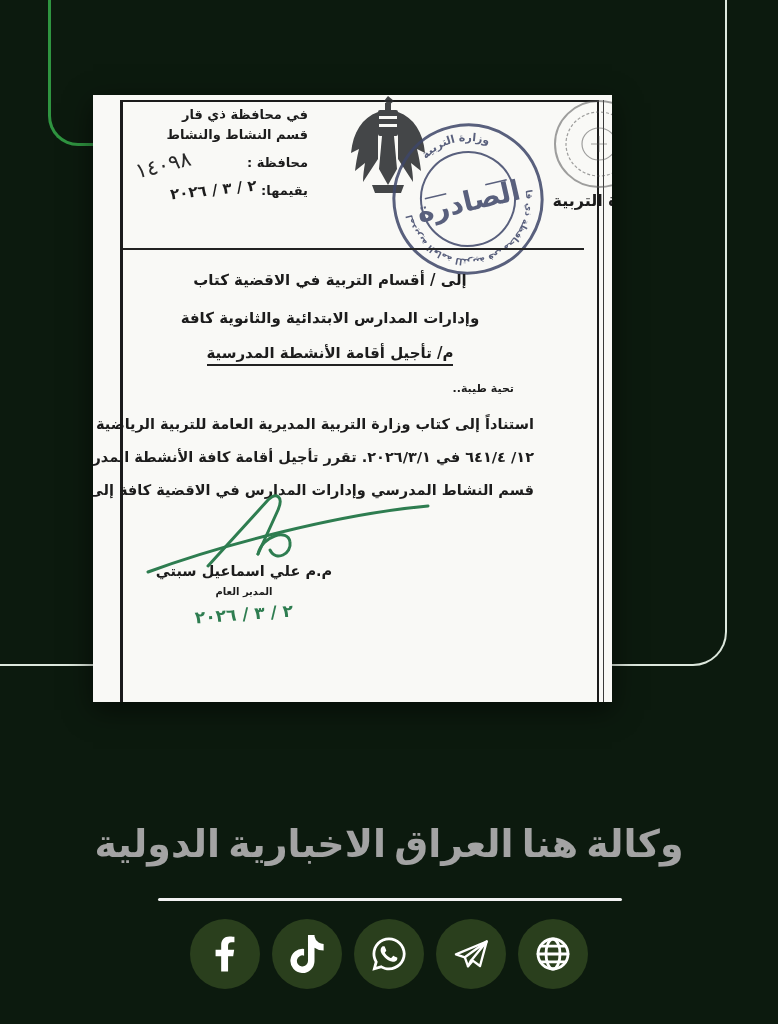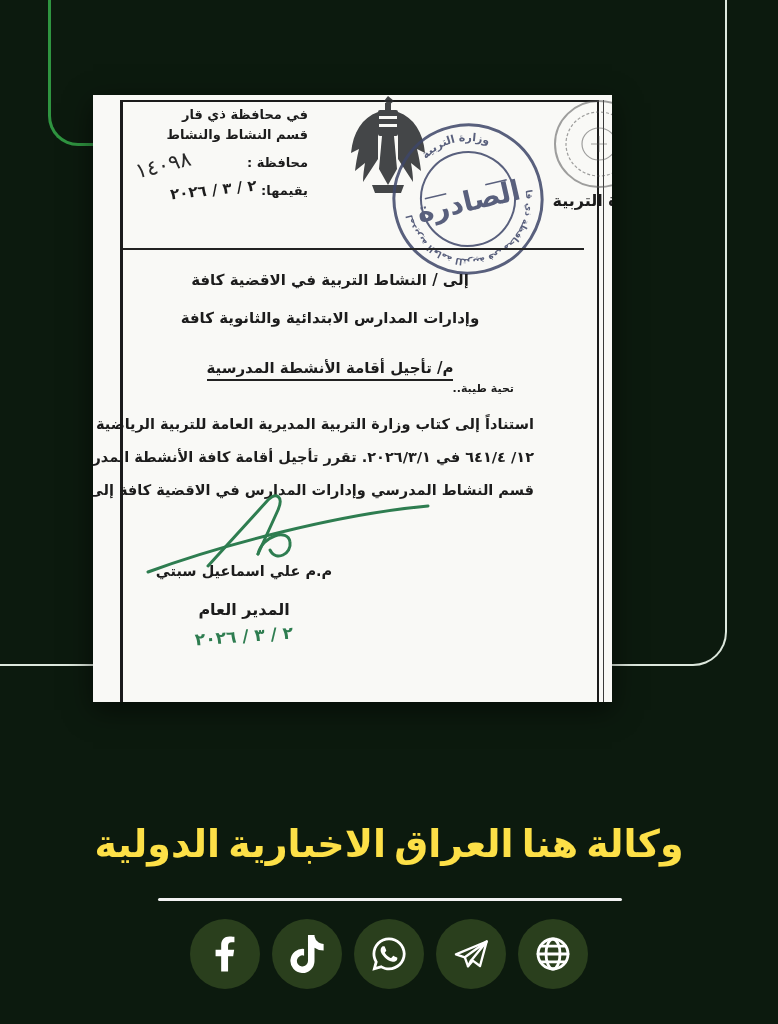--- a/index.html
+++ b/index.html
@@ -126,7 +126,7 @@
     <div class="hdr-rule"></div>
 
     <div class="addr">
-      <div>إلى / النشاط التربية في الاقضية كافة</div>
+      <div>إلى / أقسام التربية في الاقضية كتاب</div>
       <div class="addr-l2">وإدارات المدارس الابتدائية والثانوية كافة</div>
       <div class="subject">
         <span>م/ تأجيل أقامة الأنشطة المدرسية</span>

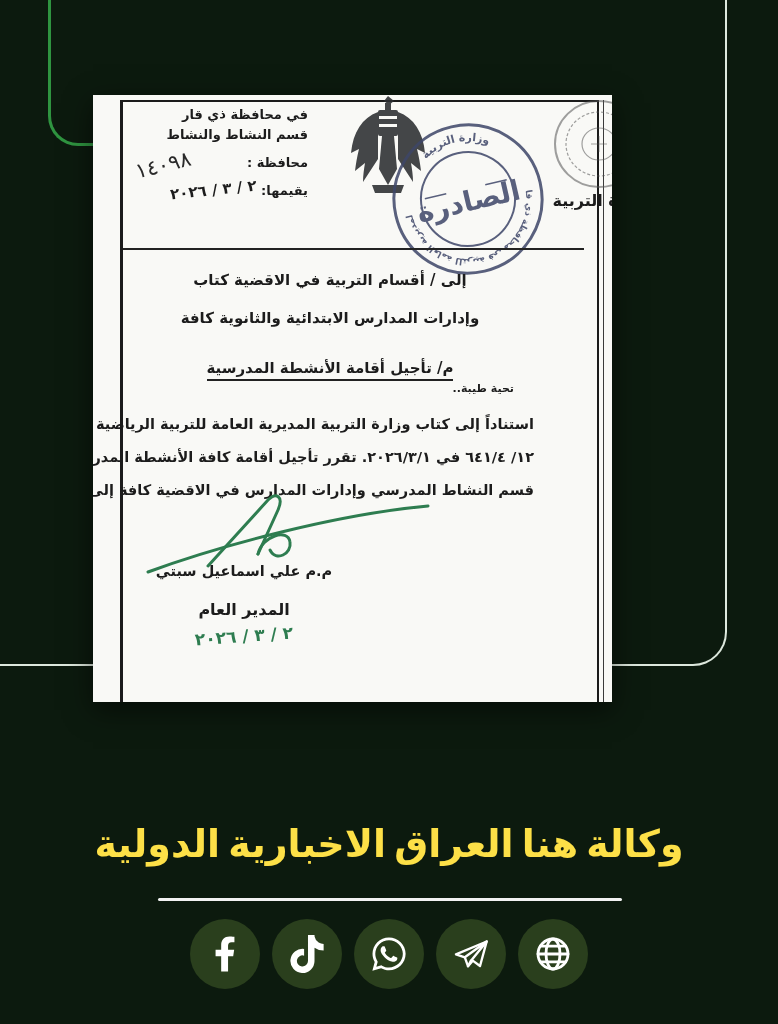--- a/index.html
+++ b/index.html
@@ -33,7 +33,7 @@
   .addr{position:absolute;left:0;right:45px;top:176px;text-align:center;direction:rtl;
         font-weight:bold;font-size:15px;}
   .addr-l2{margin-top:20px;}
-  .subject{margin-top:32px;}
+  .subject{margin-top:17px;}
   .subject span{border-bottom:2px solid #222;padding-bottom:2px;}
   .greeting{position:absolute;right:98px;top:287px;direction:rtl;font-weight:bold;font-size:11px;}
   .bodytext{position:absolute;left:55px;right:78px;top:313px;direction:rtl;font-weight:bold;

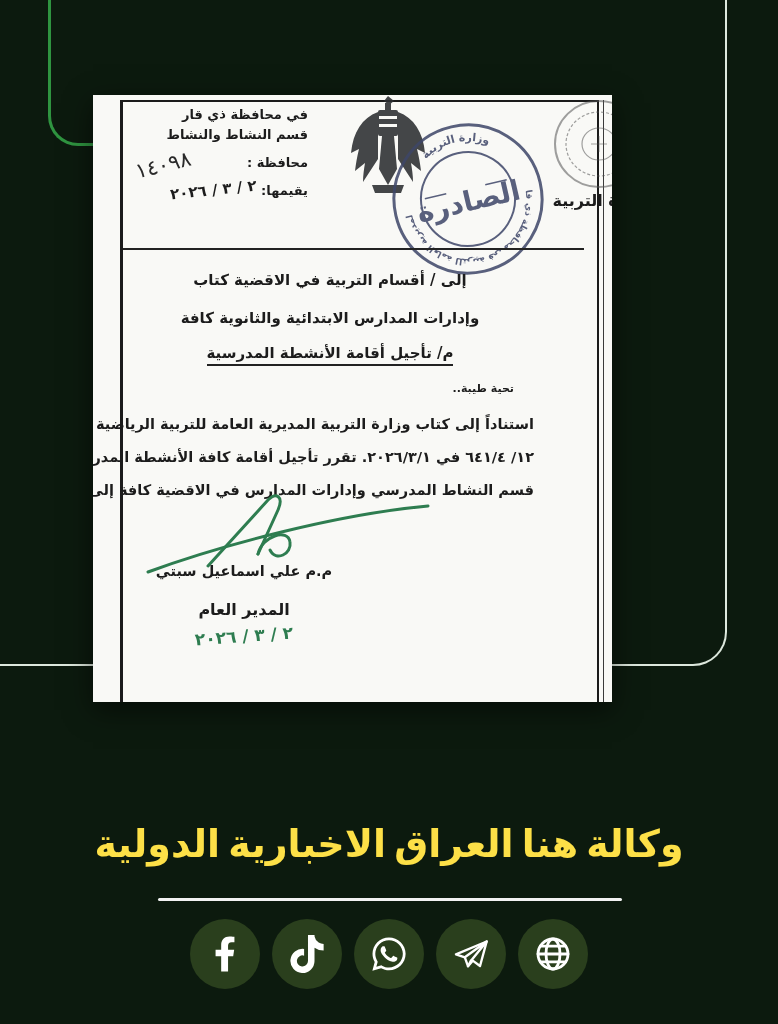--- a/index.html
+++ b/index.html
@@ -43,7 +43,7 @@
   .sig-svg{position:absolute;left:45px;top:391px;width:300px;height:95px;}
   .sig-block{position:absolute;left:41px;top:468px;width:220px;text-align:center;direction:rtl;}
   .sig-name{font-weight:bold;font-size:14.5px;}
-  .sig-title{font-weight:bold;font-size:16px;margin-top:21px;}
+  .sig-title{font-weight:bold;font-size:10px;margin-top:7px;}
   .sig-date{color:#2e7d50;font-size:17px;font-weight:bold;margin-top:7px;transform:rotate(-4deg);letter-spacing:3px;}
   
   .agency{position:absolute;left:0;right:0;top:822px;text-align:center;direction:rtl;color:#fde047;

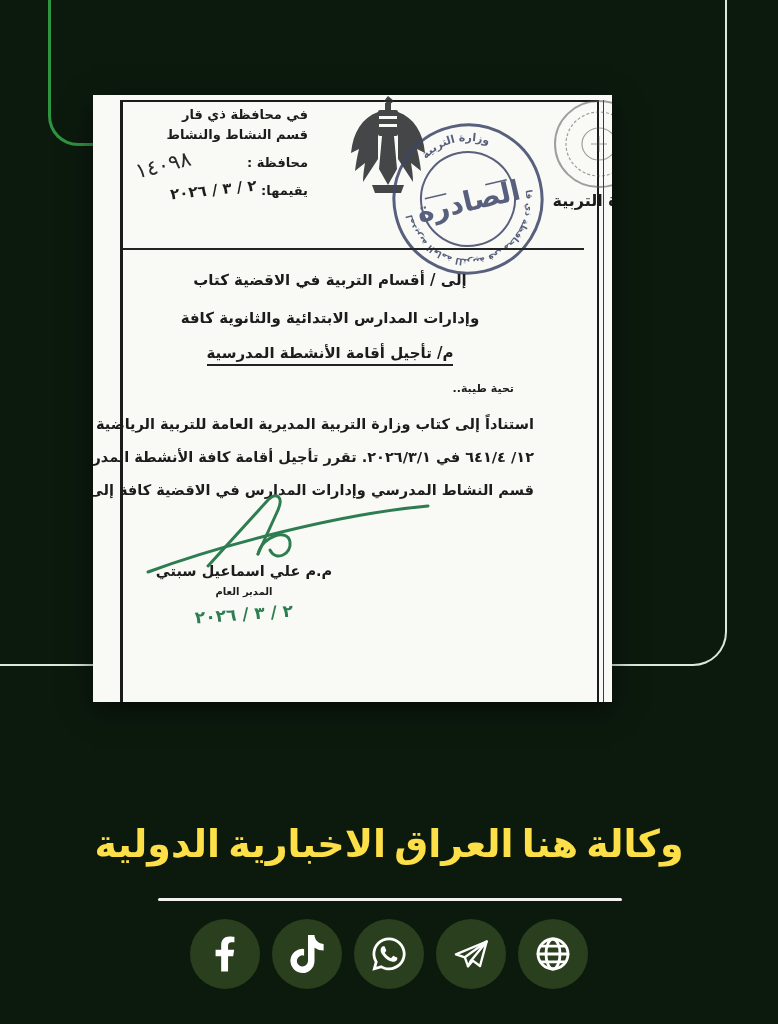--- a/index.html
+++ b/index.html
@@ -46,7 +46,7 @@
   .sig-title{font-weight:bold;font-size:10px;margin-top:7px;}
   .sig-date{color:#2e7d50;font-size:17px;font-weight:bold;margin-top:7px;transform:rotate(-4deg);letter-spacing:3px;}
   
-  .agency{position:absolute;left:0;right:0;top:822px;text-align:center;direction:rtl;color:#fde047;
+  .agency{position:absolute;left:0;right:0;top:822px;text-align:center;direction:rtl;color:#a3a3a3;
           font-size:38px;font-weight:bold;word-spacing:-5px;letter-spacing:0;z-index:2;}
   .fdivider{position:absolute;left:158px;top:898px;width:464px;height:3px;background:#f2f2f2;border-radius:2px;z-index:2;}
   .socials{position:absolute;left:0;right:0;top:919px;display:flex;justify-content:center;gap:12px;z-index:2;}

